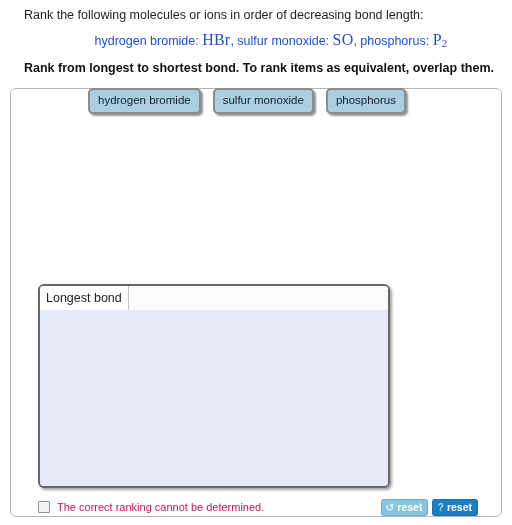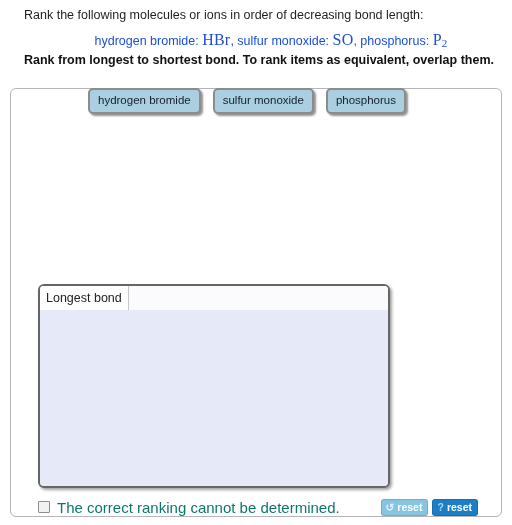--- a/index.html
+++ b/index.html
@@ -46,6 +46,7 @@
     font-size: 12.5px;
     line-height: 16px;
     font-weight: bold;
+    margin-top: 8px;
     color: #111111;
   }
 

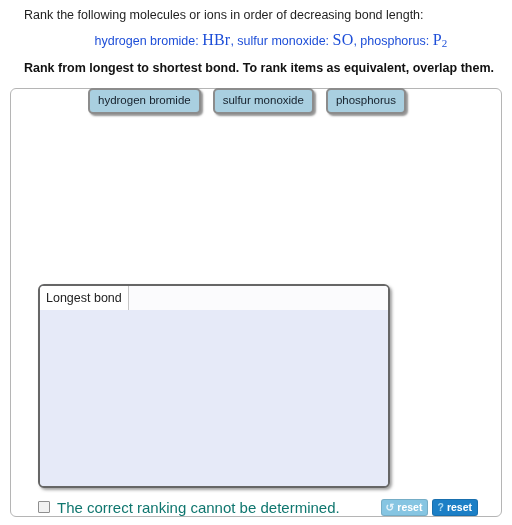--- a/index.html
+++ b/index.html
@@ -157,8 +157,8 @@
     border-radius: 1px;
   }
   .checkbox-label {
-    font-size: 15px;
-    color: #0f766e;
+    font-size: 11px;
+    color: #be185d;
     white-space: nowrap;
   }
   .btn-group {

